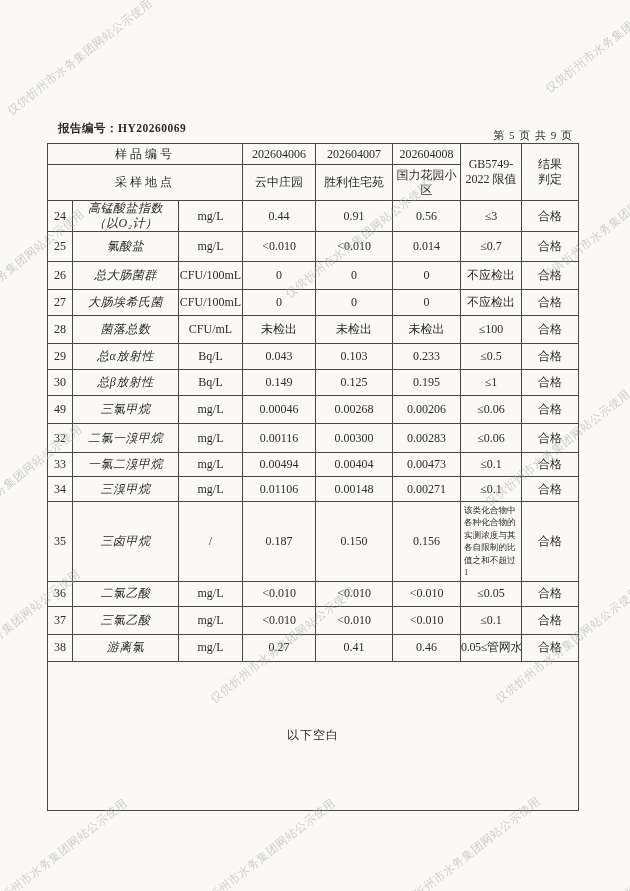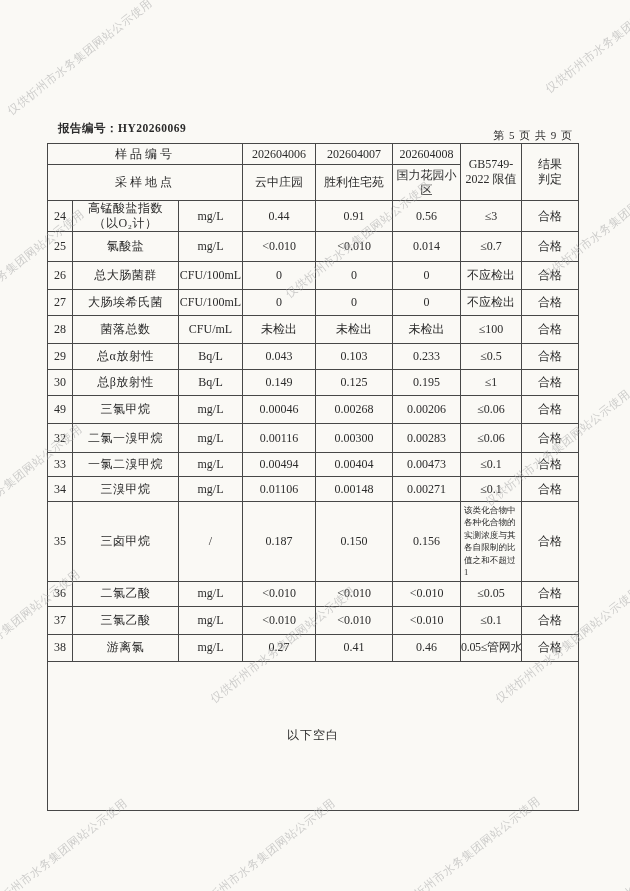--- a/index.html
+++ b/index.html
@@ -35,7 +35,7 @@
     line-height:1.25;
   }
   td.hdr-merged{letter-spacing:3px;}
-  td.name-cell{text-align:left;padding:1px 2px 1px 8px;letter-spacing:0.5px;}
+  td.name-cell{text-align:left;padding:1px 2px 1px 8px;letter-spacing:0.5px;font-style:italic;}
   td.unit-cell{font-size:10.5px;}
   td.num-cell{font-size:12px;}
   .two-line{display:flex;flex-direction:column;justify-content:space-around;height:100%;padding:3px 0;}

